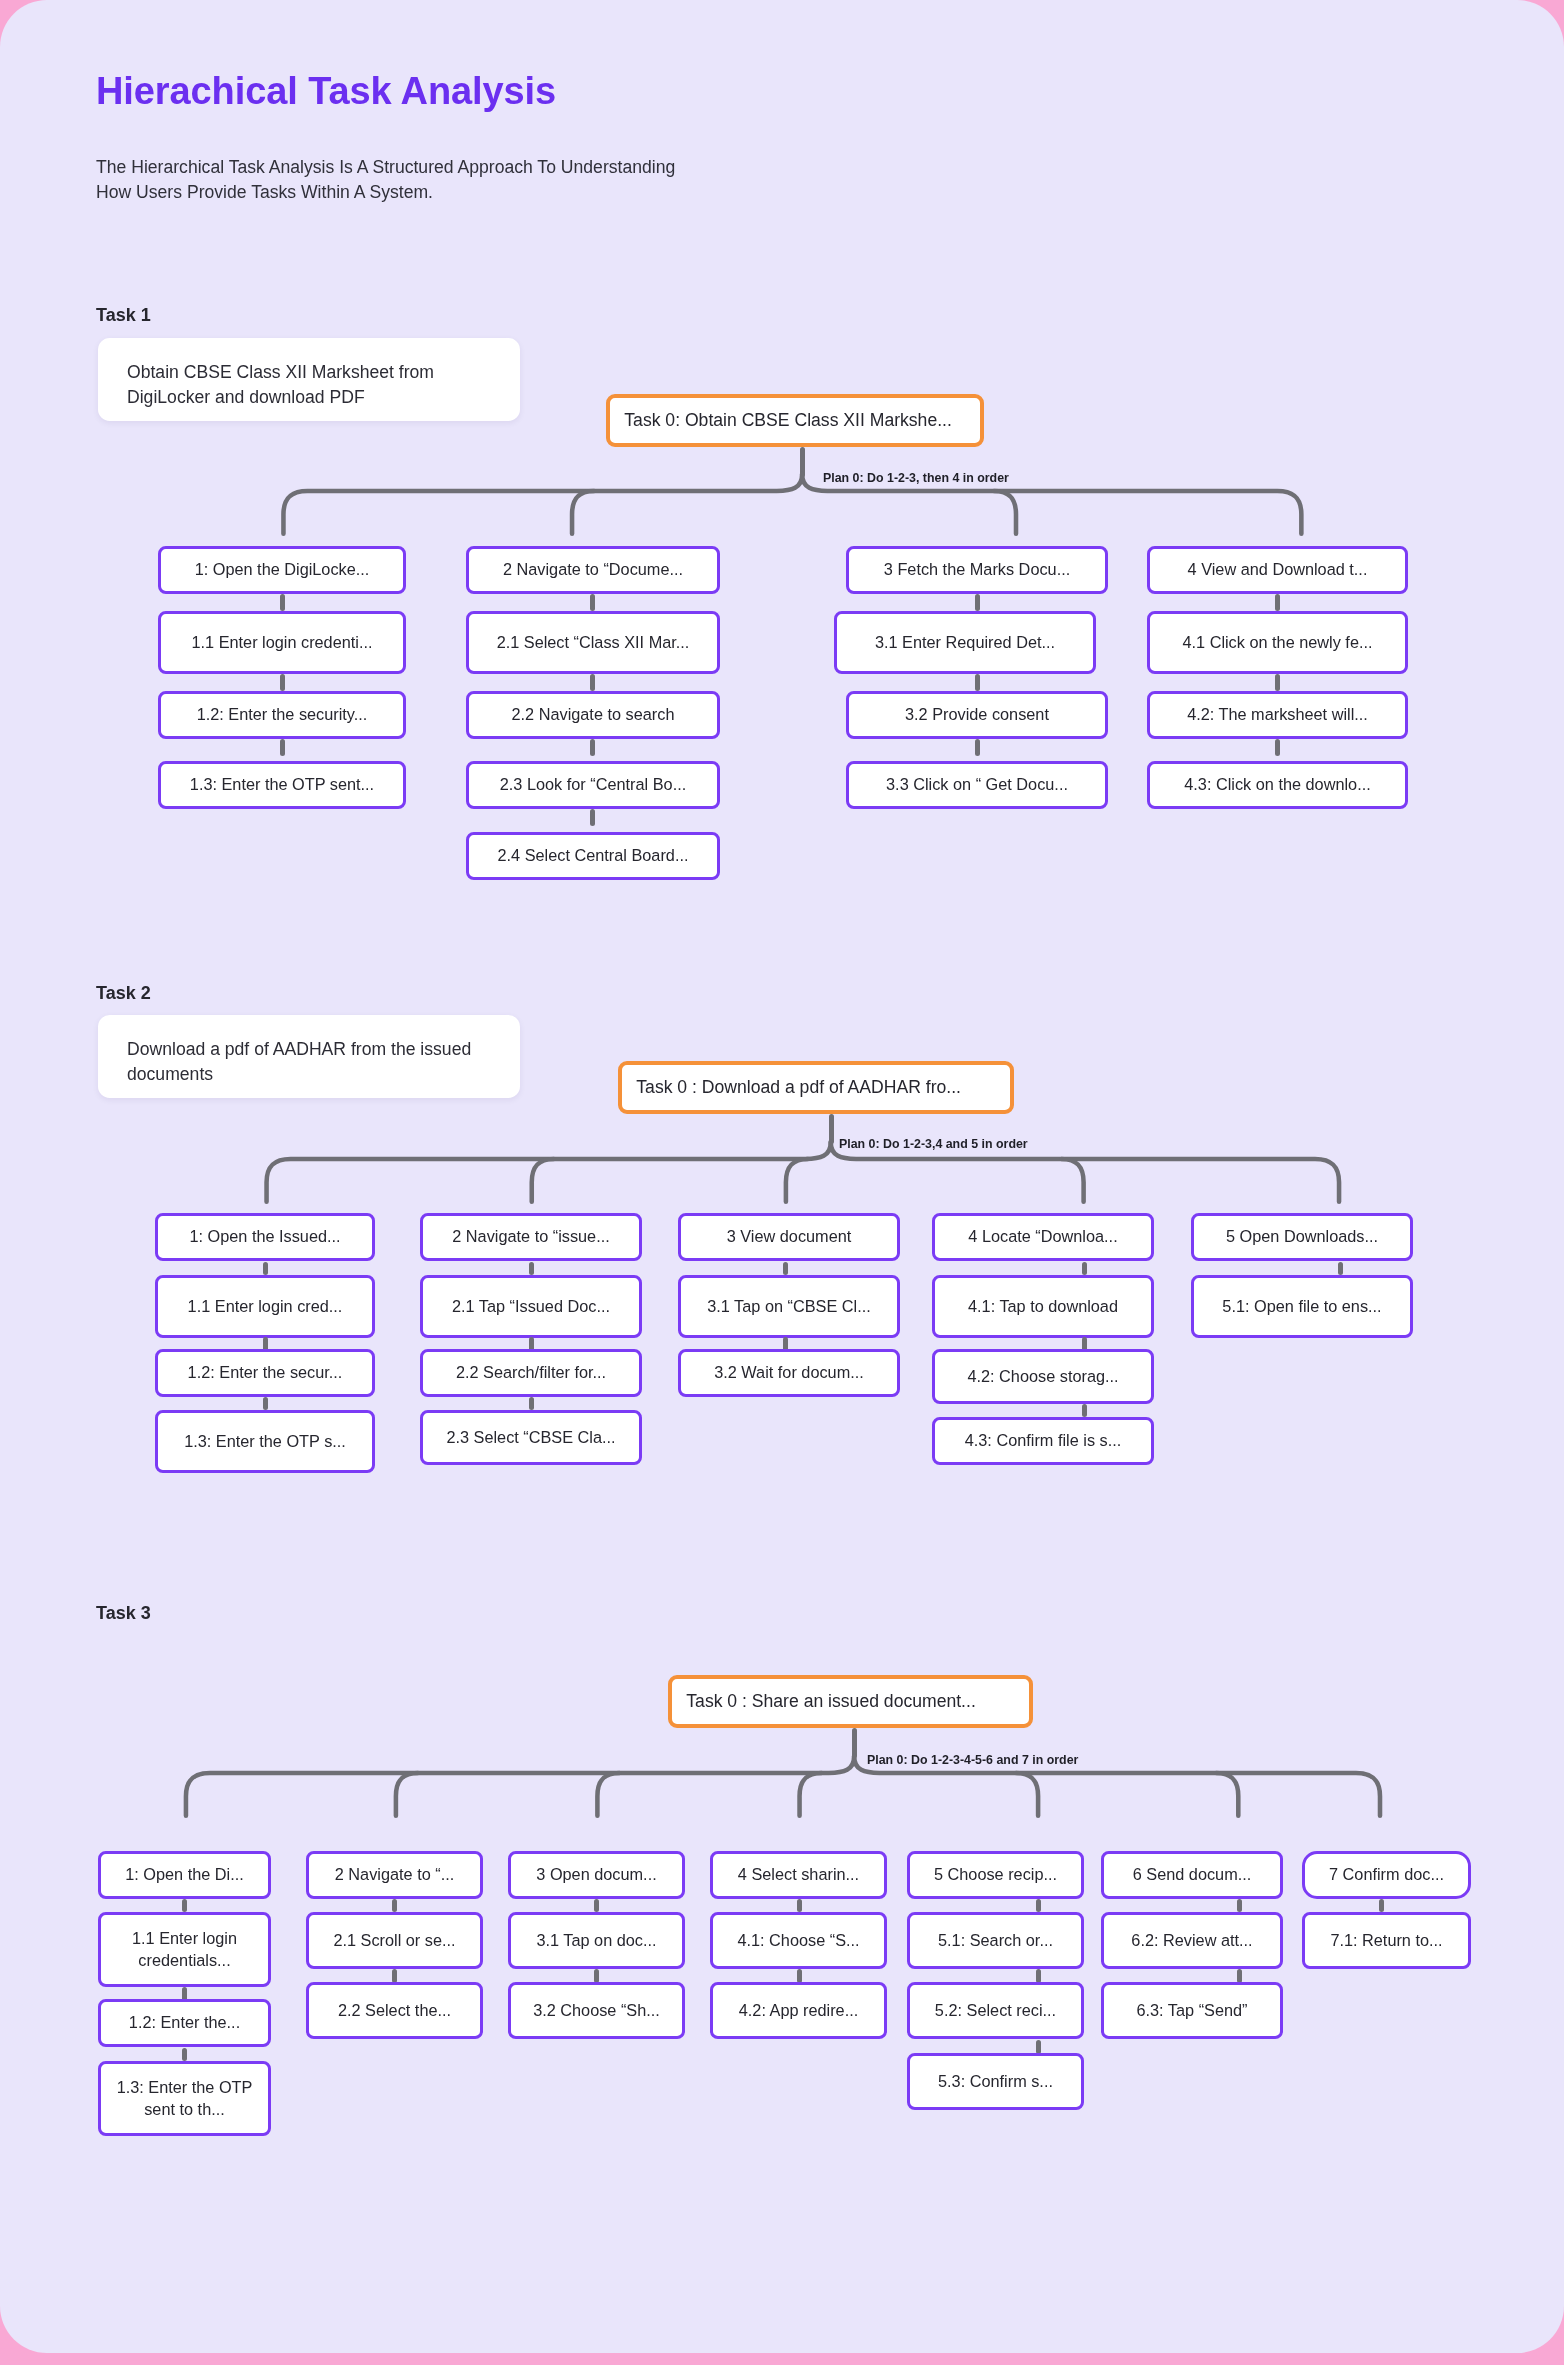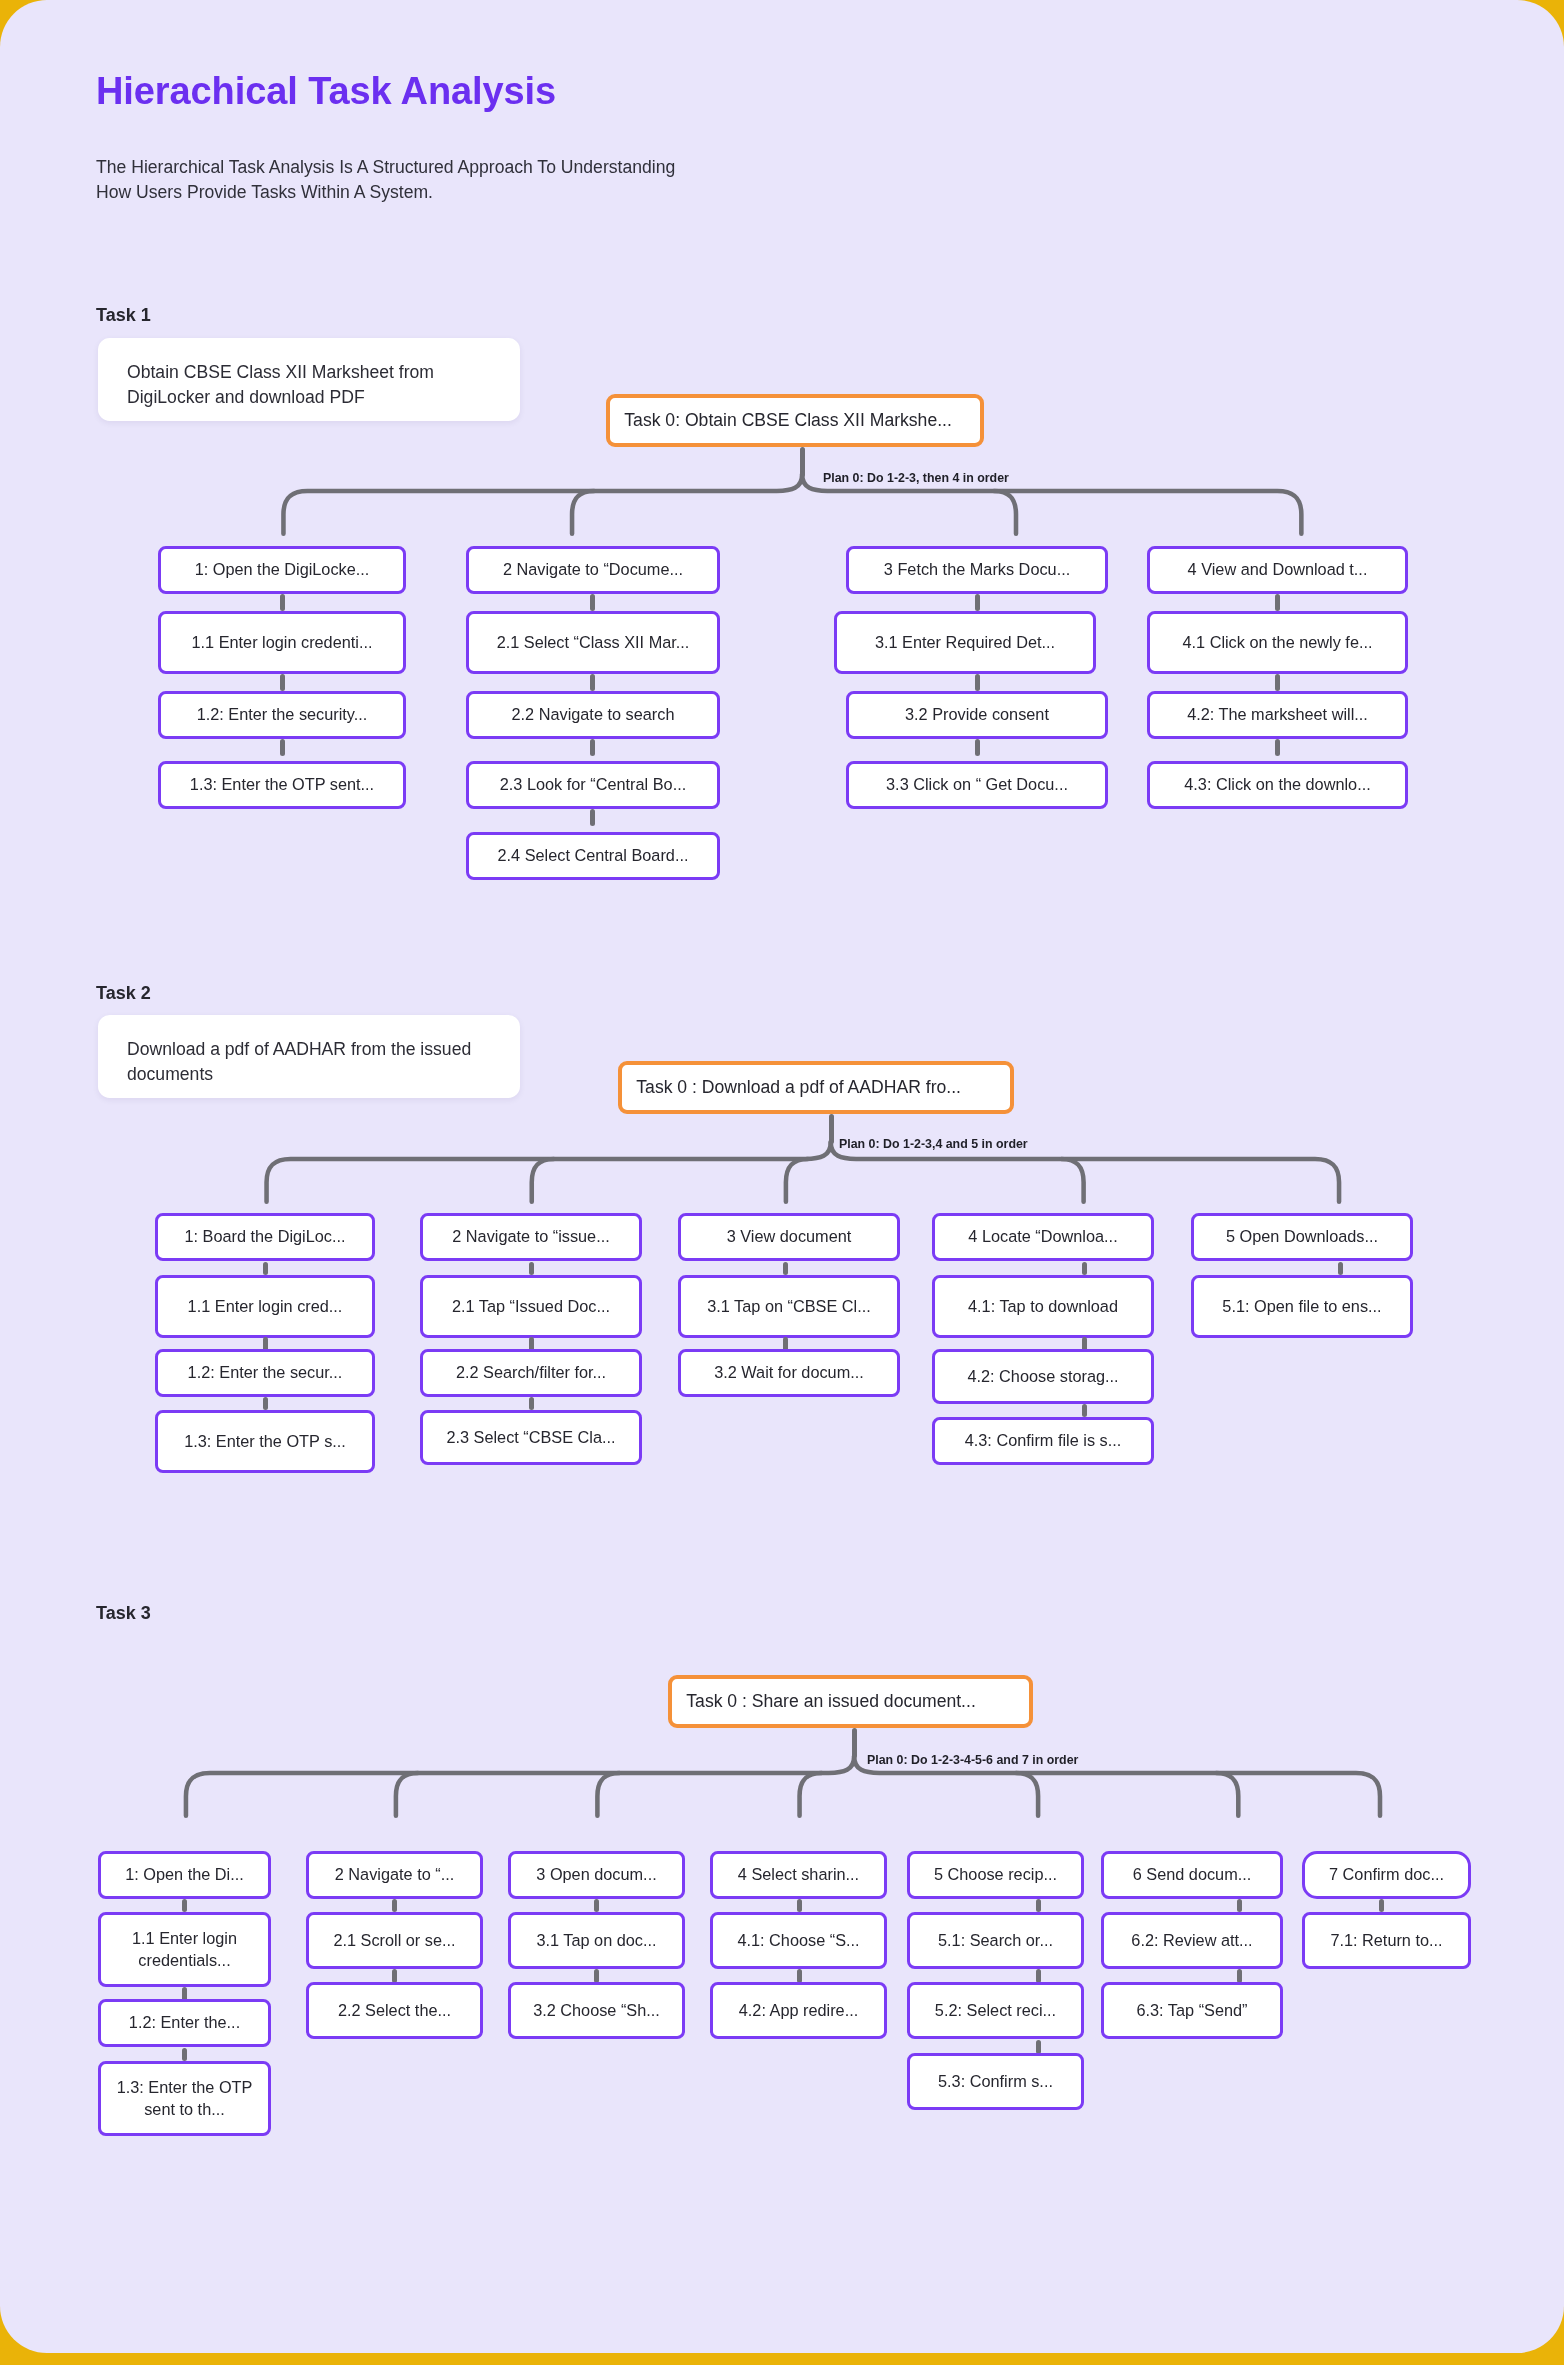--- a/index.html
+++ b/index.html
@@ -10,7 +10,7 @@
     position: absolute;
     left: 0; top: 0;
     width: 1564px; height: 2366px;
-    background: #eab308;
+    background: #f9a8d4;
     overflow: hidden;
   }
   #card {

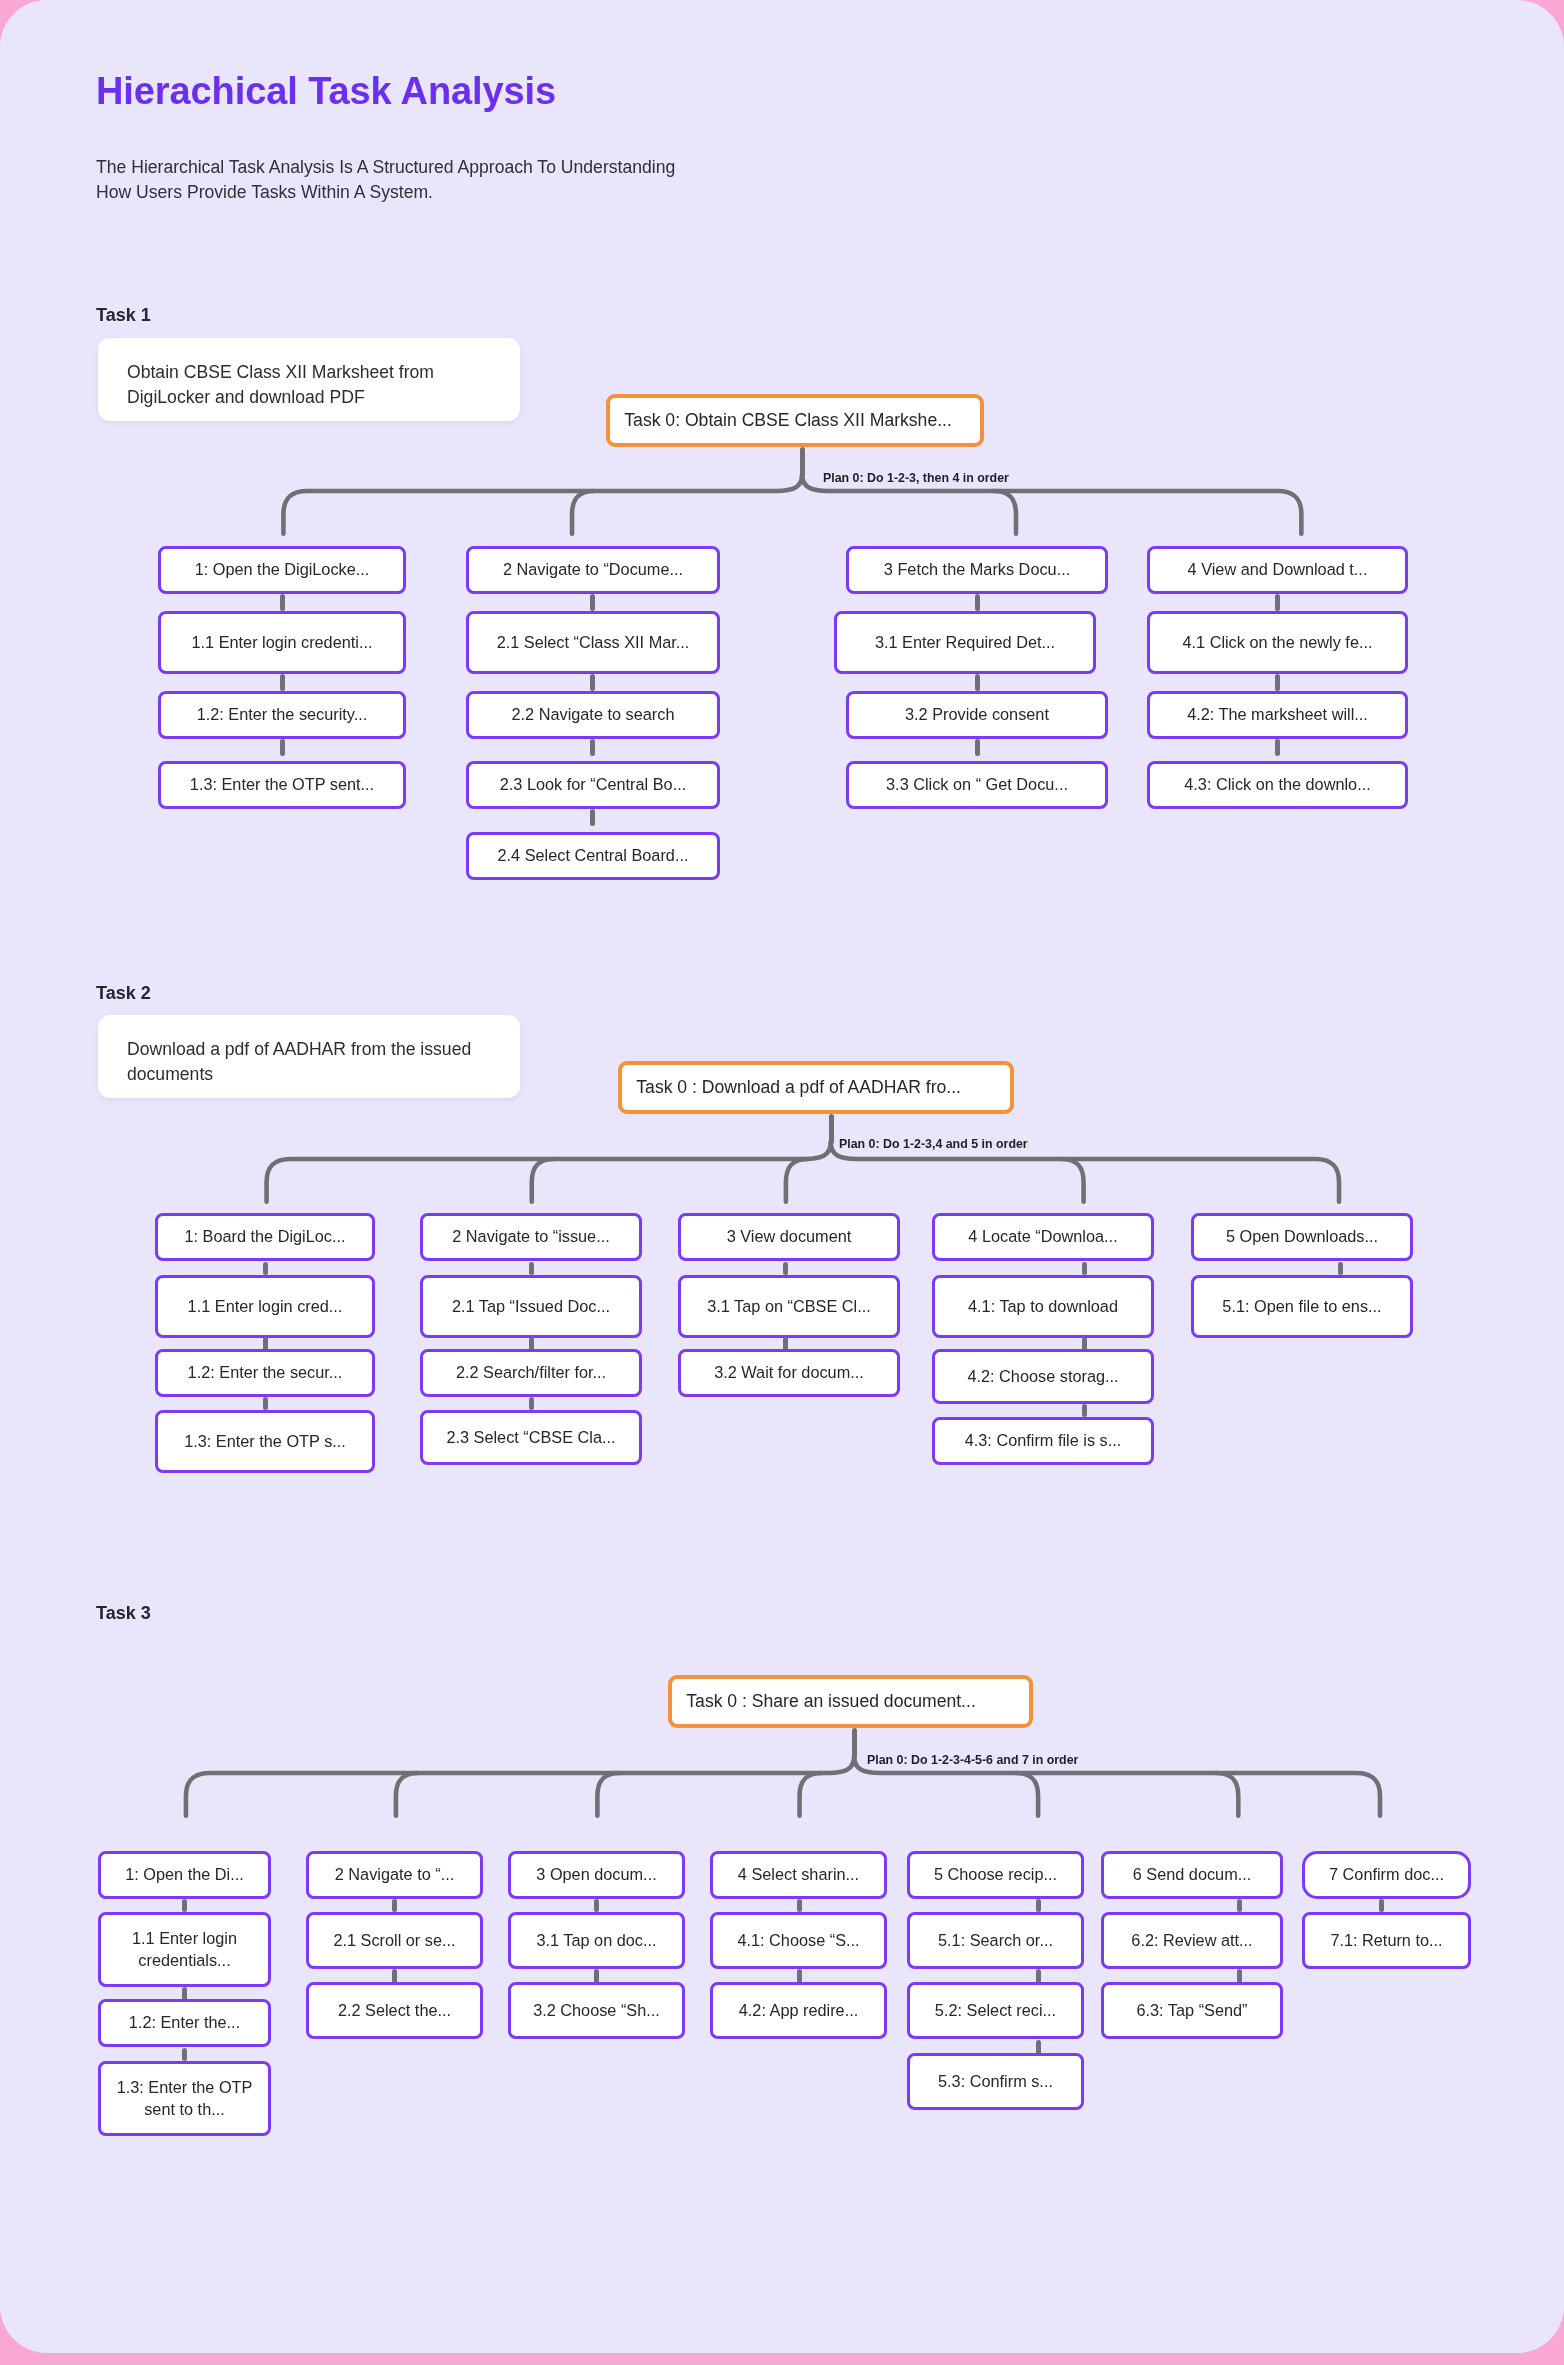--- a/index.html
+++ b/index.html
@@ -185,7 +185,7 @@
       <path d="M1630,26 C1654,26 1664,38 1664,62 L1664,92"></path>
     </svg>
 
-    <div class="node" style="left:155px; top:1213px; width:220px; height:48px;">1: Board the DigiLoc...</div>
+    <div class="node" style="left:155px; top:1213px; width:220px; height:48px;">1: Open the Issued...</div>
     <div class="vlink" style="left:263px; top:1262px; height:13px;"></div>
     <div class="node" style="left:155px; top:1275px; width:220px; height:63px;">1.1 Enter login cred...</div>
     <div class="vlink" style="left:263px; top:1337px; height:14.3px;"></div>

